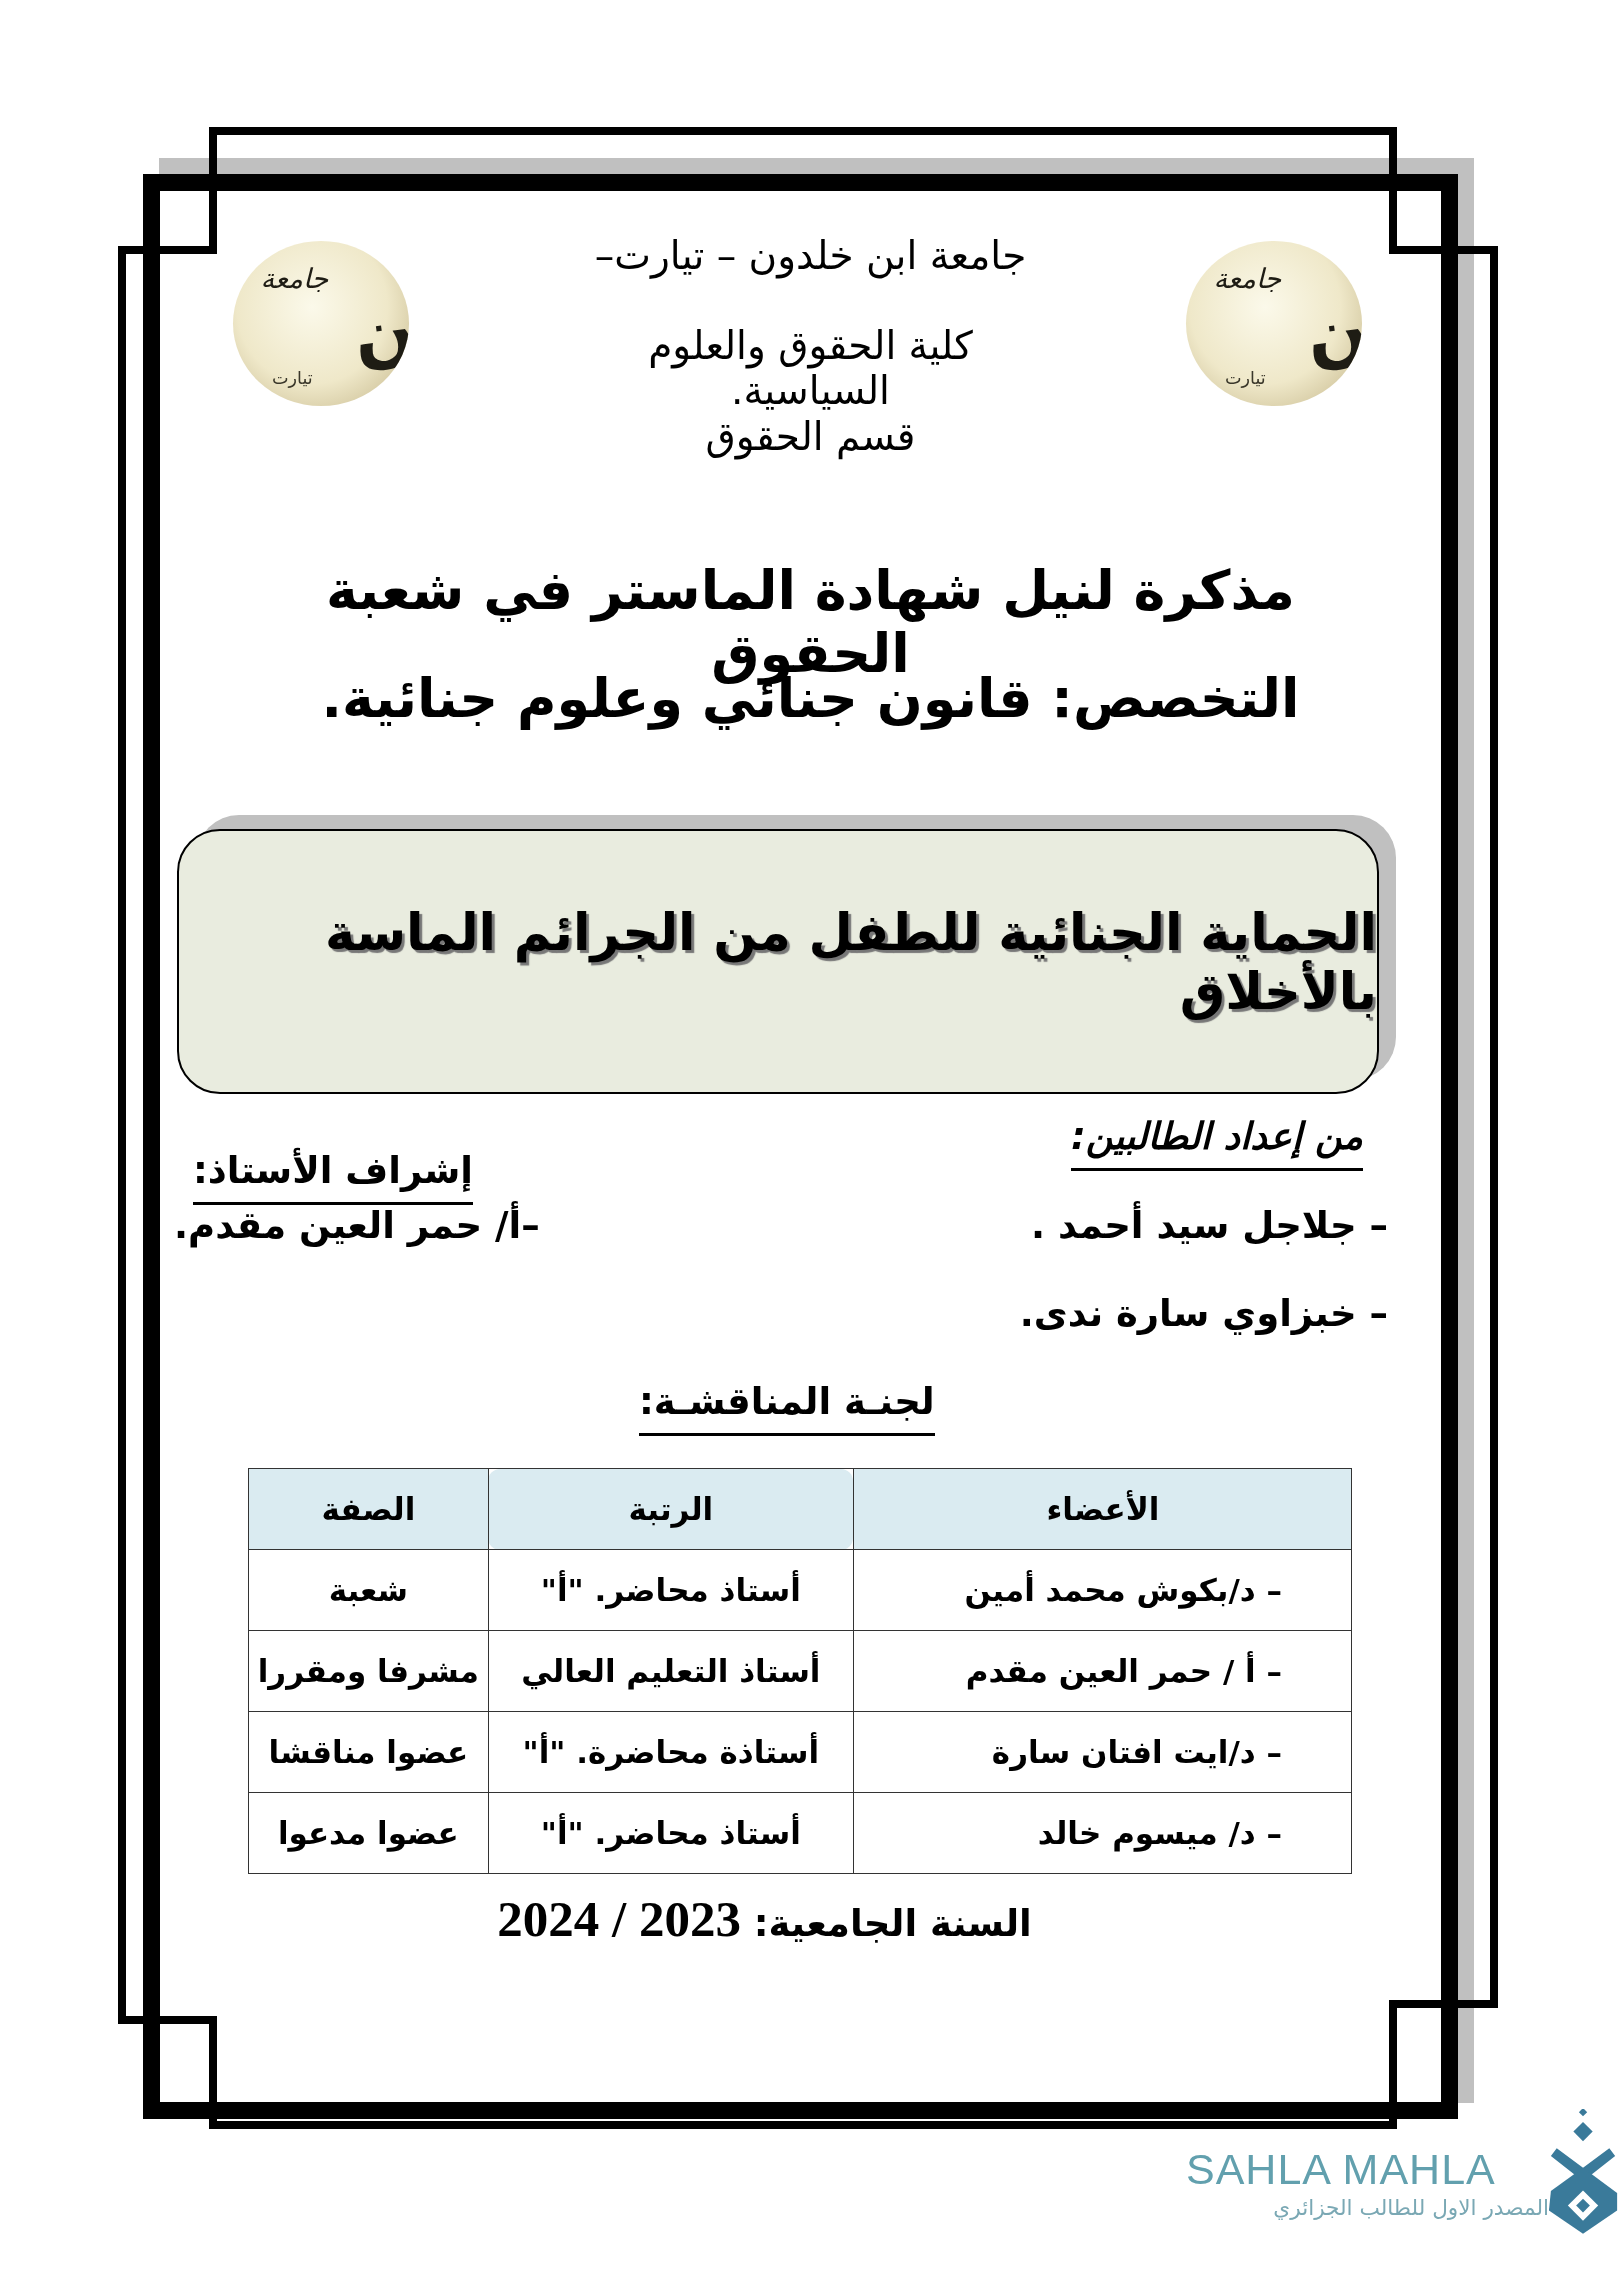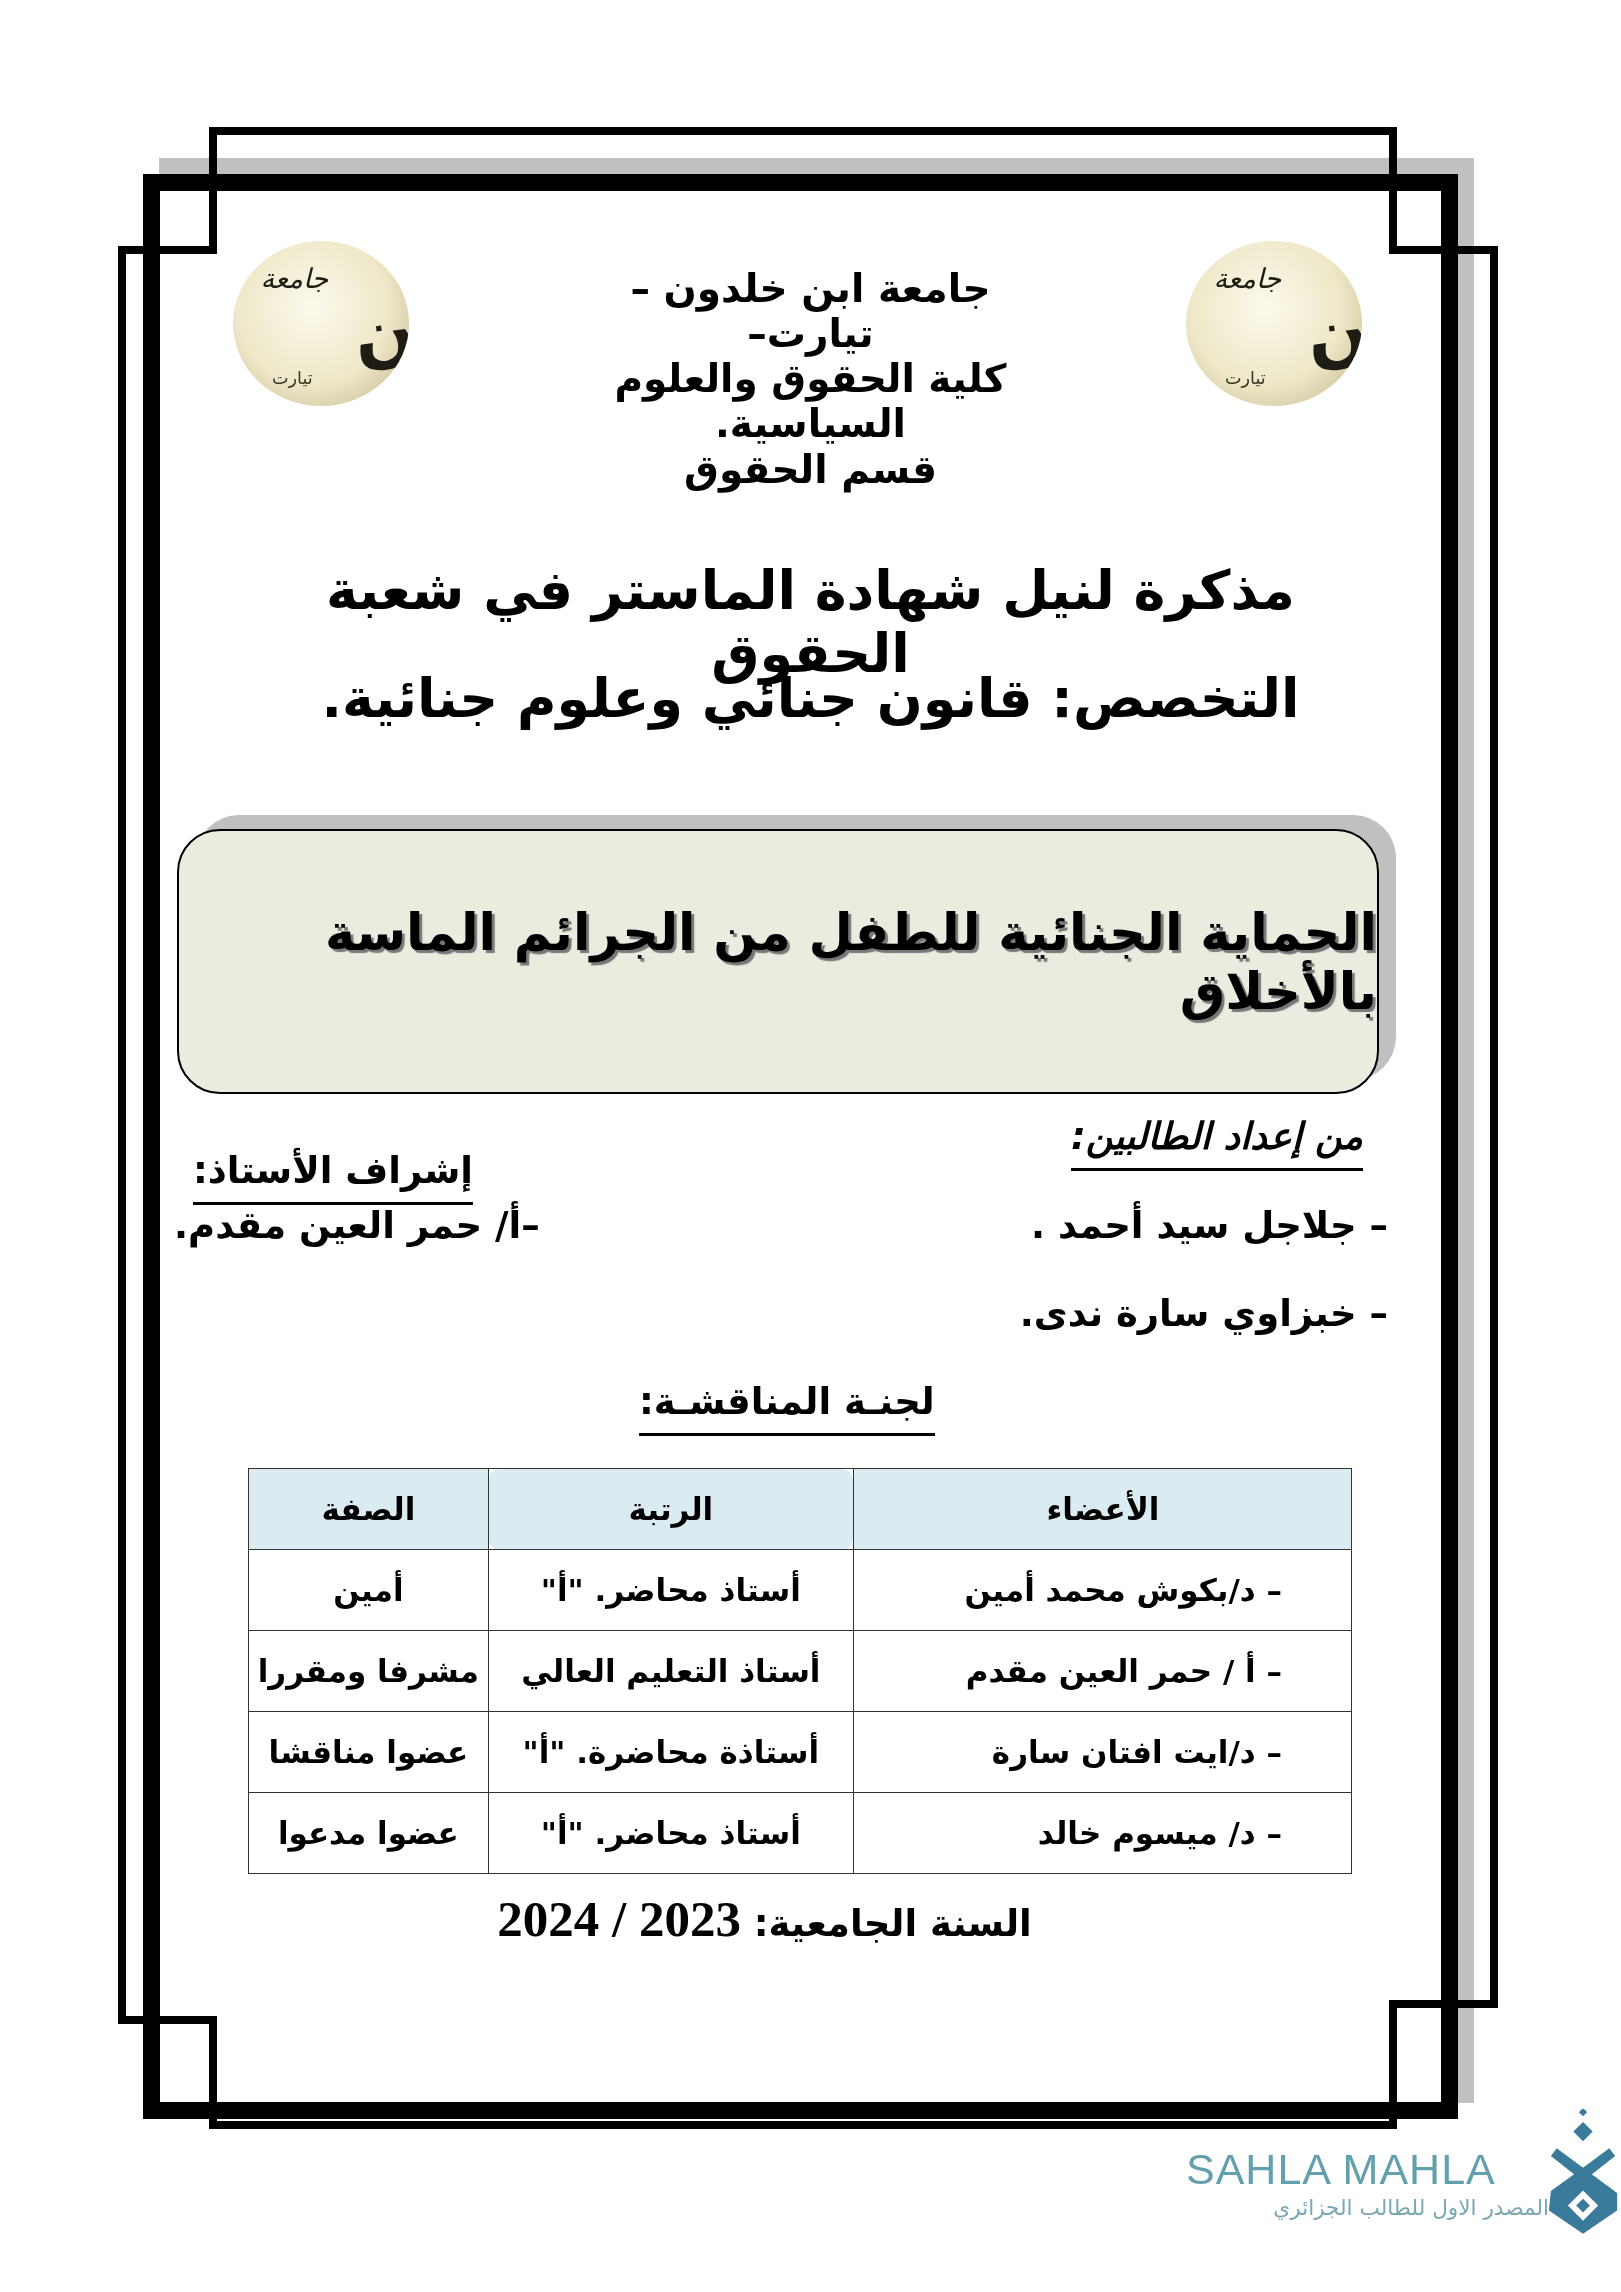--- a/index.html
+++ b/index.html
@@ -10,7 +10,7 @@
   .gry { position:absolute; background:#c0c0c0; }
   .rtl { direction:rtl; unicode-bidi:embed; }
 
-  .uni-line { position:absolute; left:588px; width:445px; text-align:center; font-size:39px; font-weight:bold;margin-top:33px; }
+  .uni-line { position:absolute; left:588px; width:445px; text-align:center; font-size:39px; font-weight:normal; }
   .big-line { position:absolute; left:255px; width:1111px; text-align:center; font-size:54px; font-weight:bold; }
 
   .topic-shadow { position:absolute; left:196px; top:815px; width:1200px; height:265px; background:#c0c0c0; border-radius:43px; }

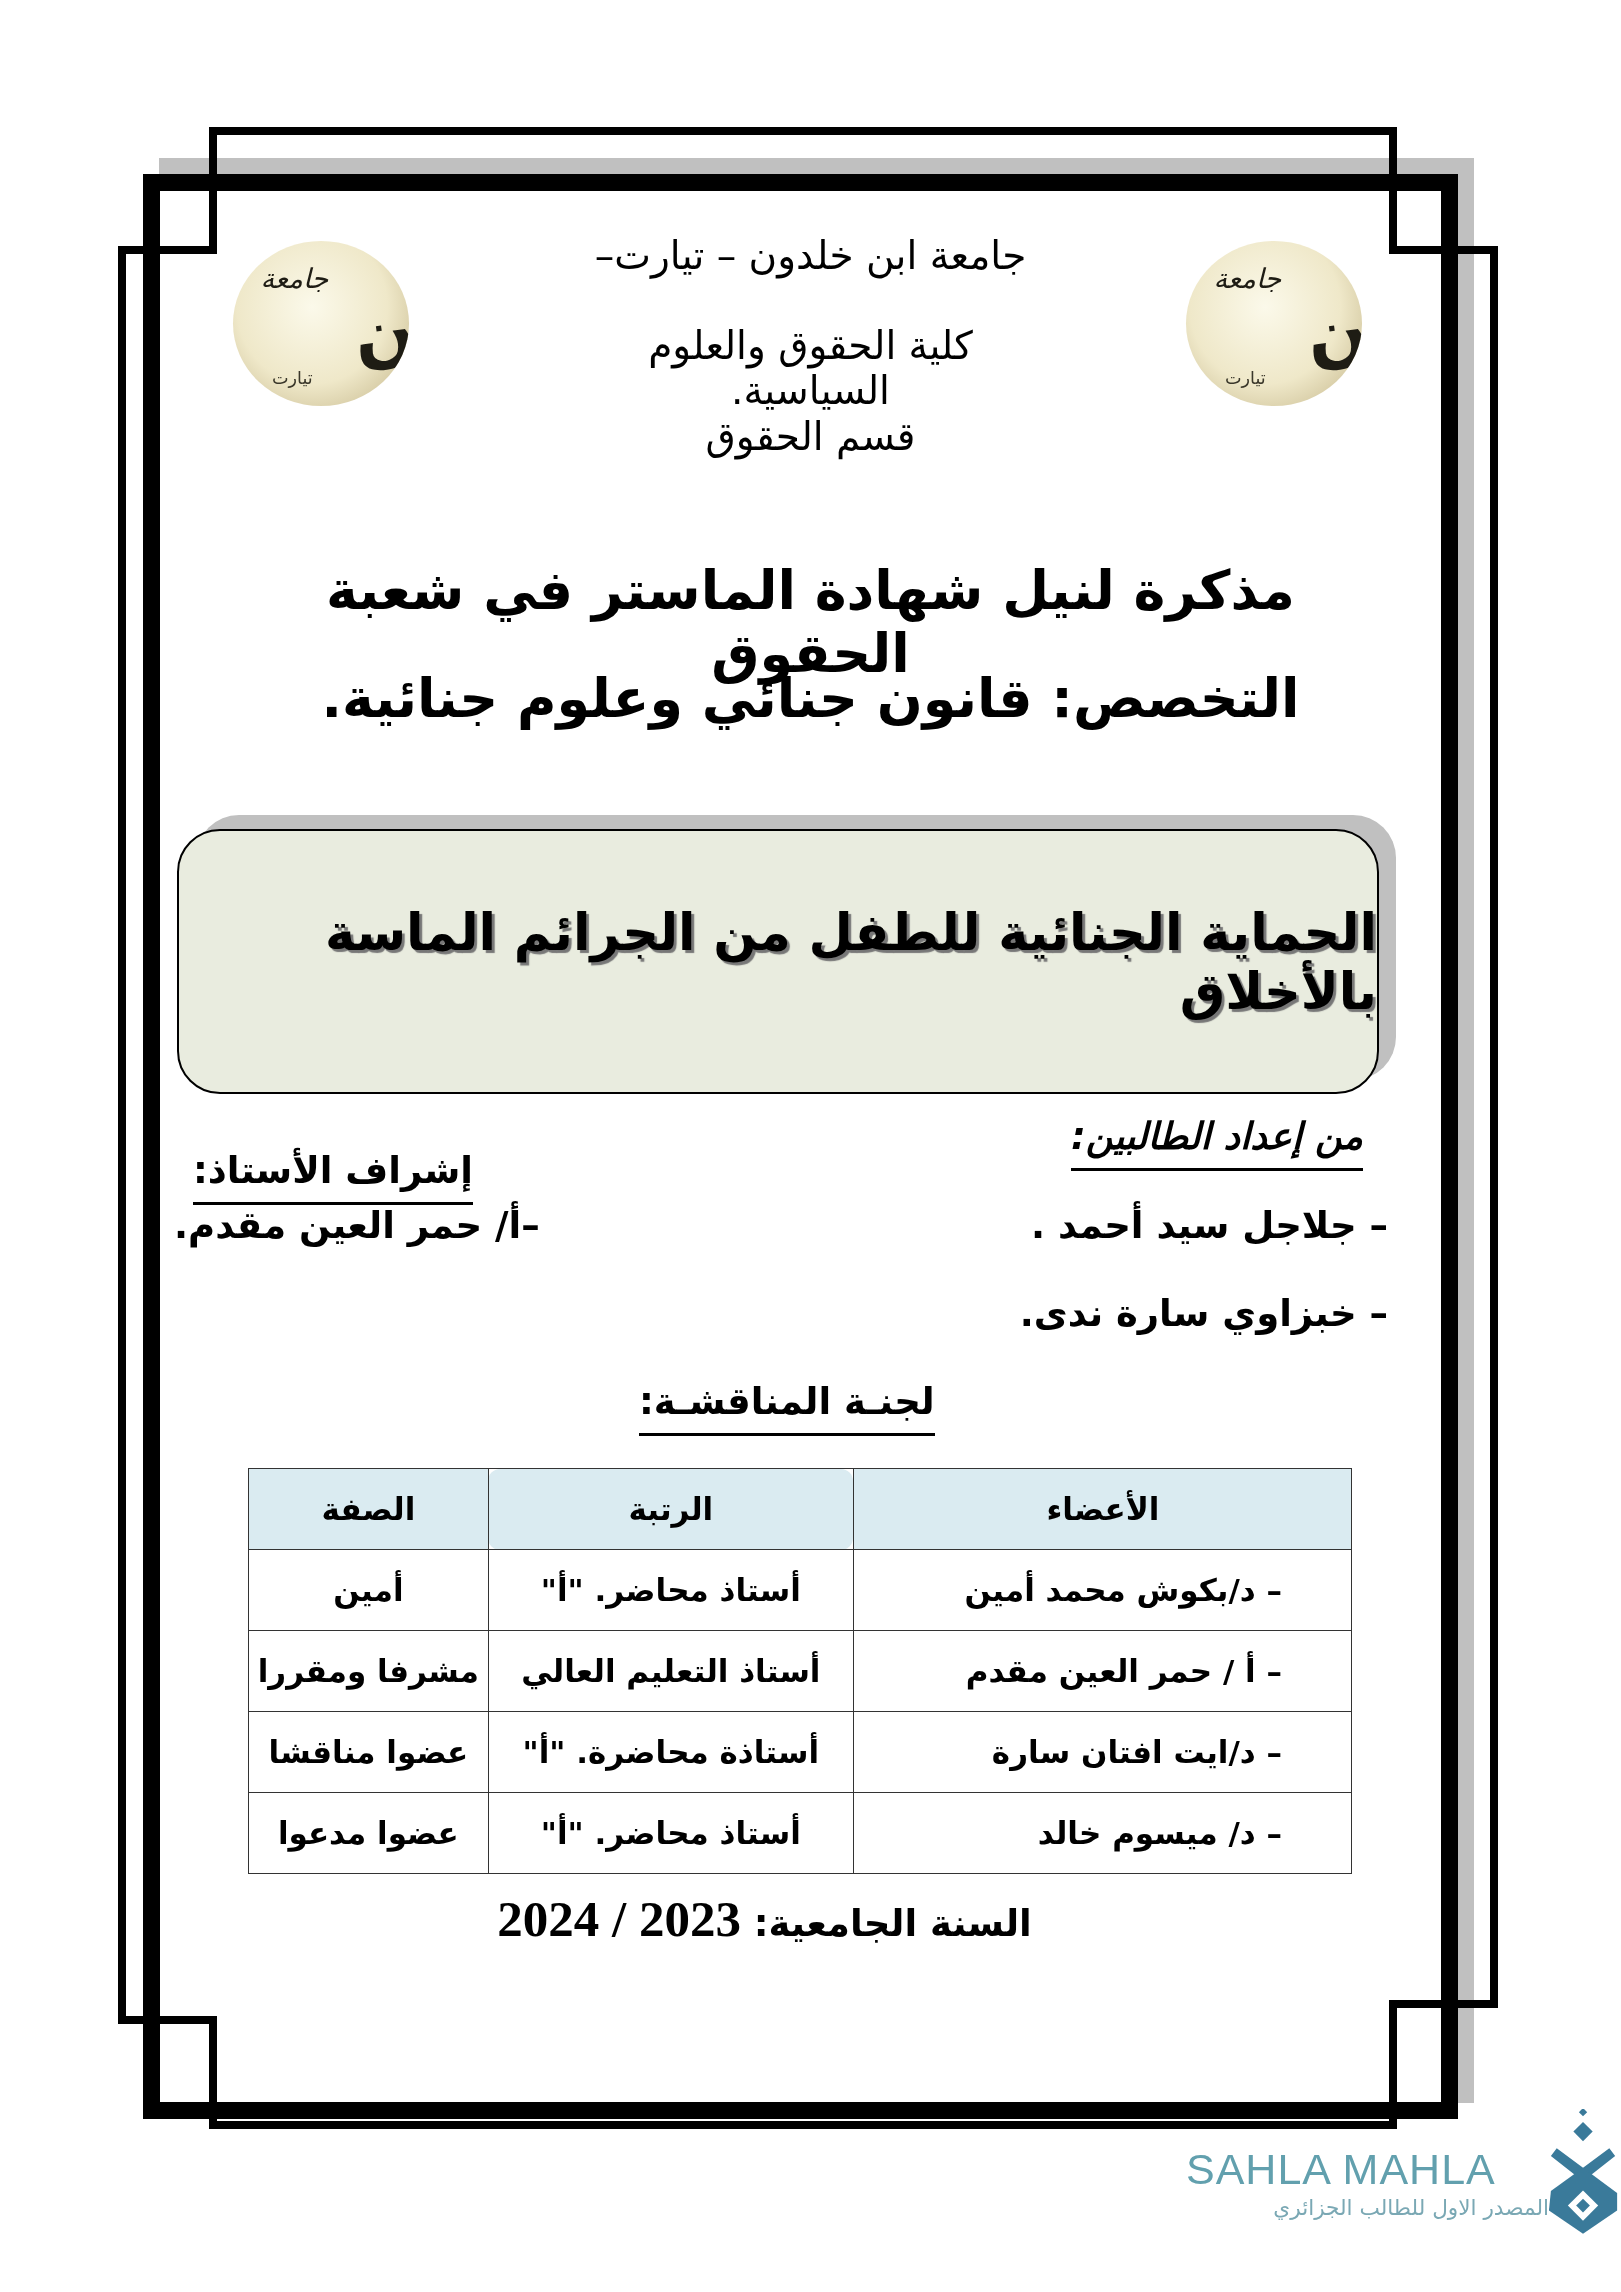--- a/index.html
+++ b/index.html
@@ -113,7 +113,7 @@
   <tr>
     <td class="col-members">–   د/بكوش محمد أمين</td>
     <td class="col-rank">أستاذ محاضر. "أ"</td>
-    <td class="col-role">أمين</td>
+    <td class="col-role">شعبة</td>
   </tr>
   <tr>
     <td class="col-members">–   أ / حمر العين مقدم</td>

